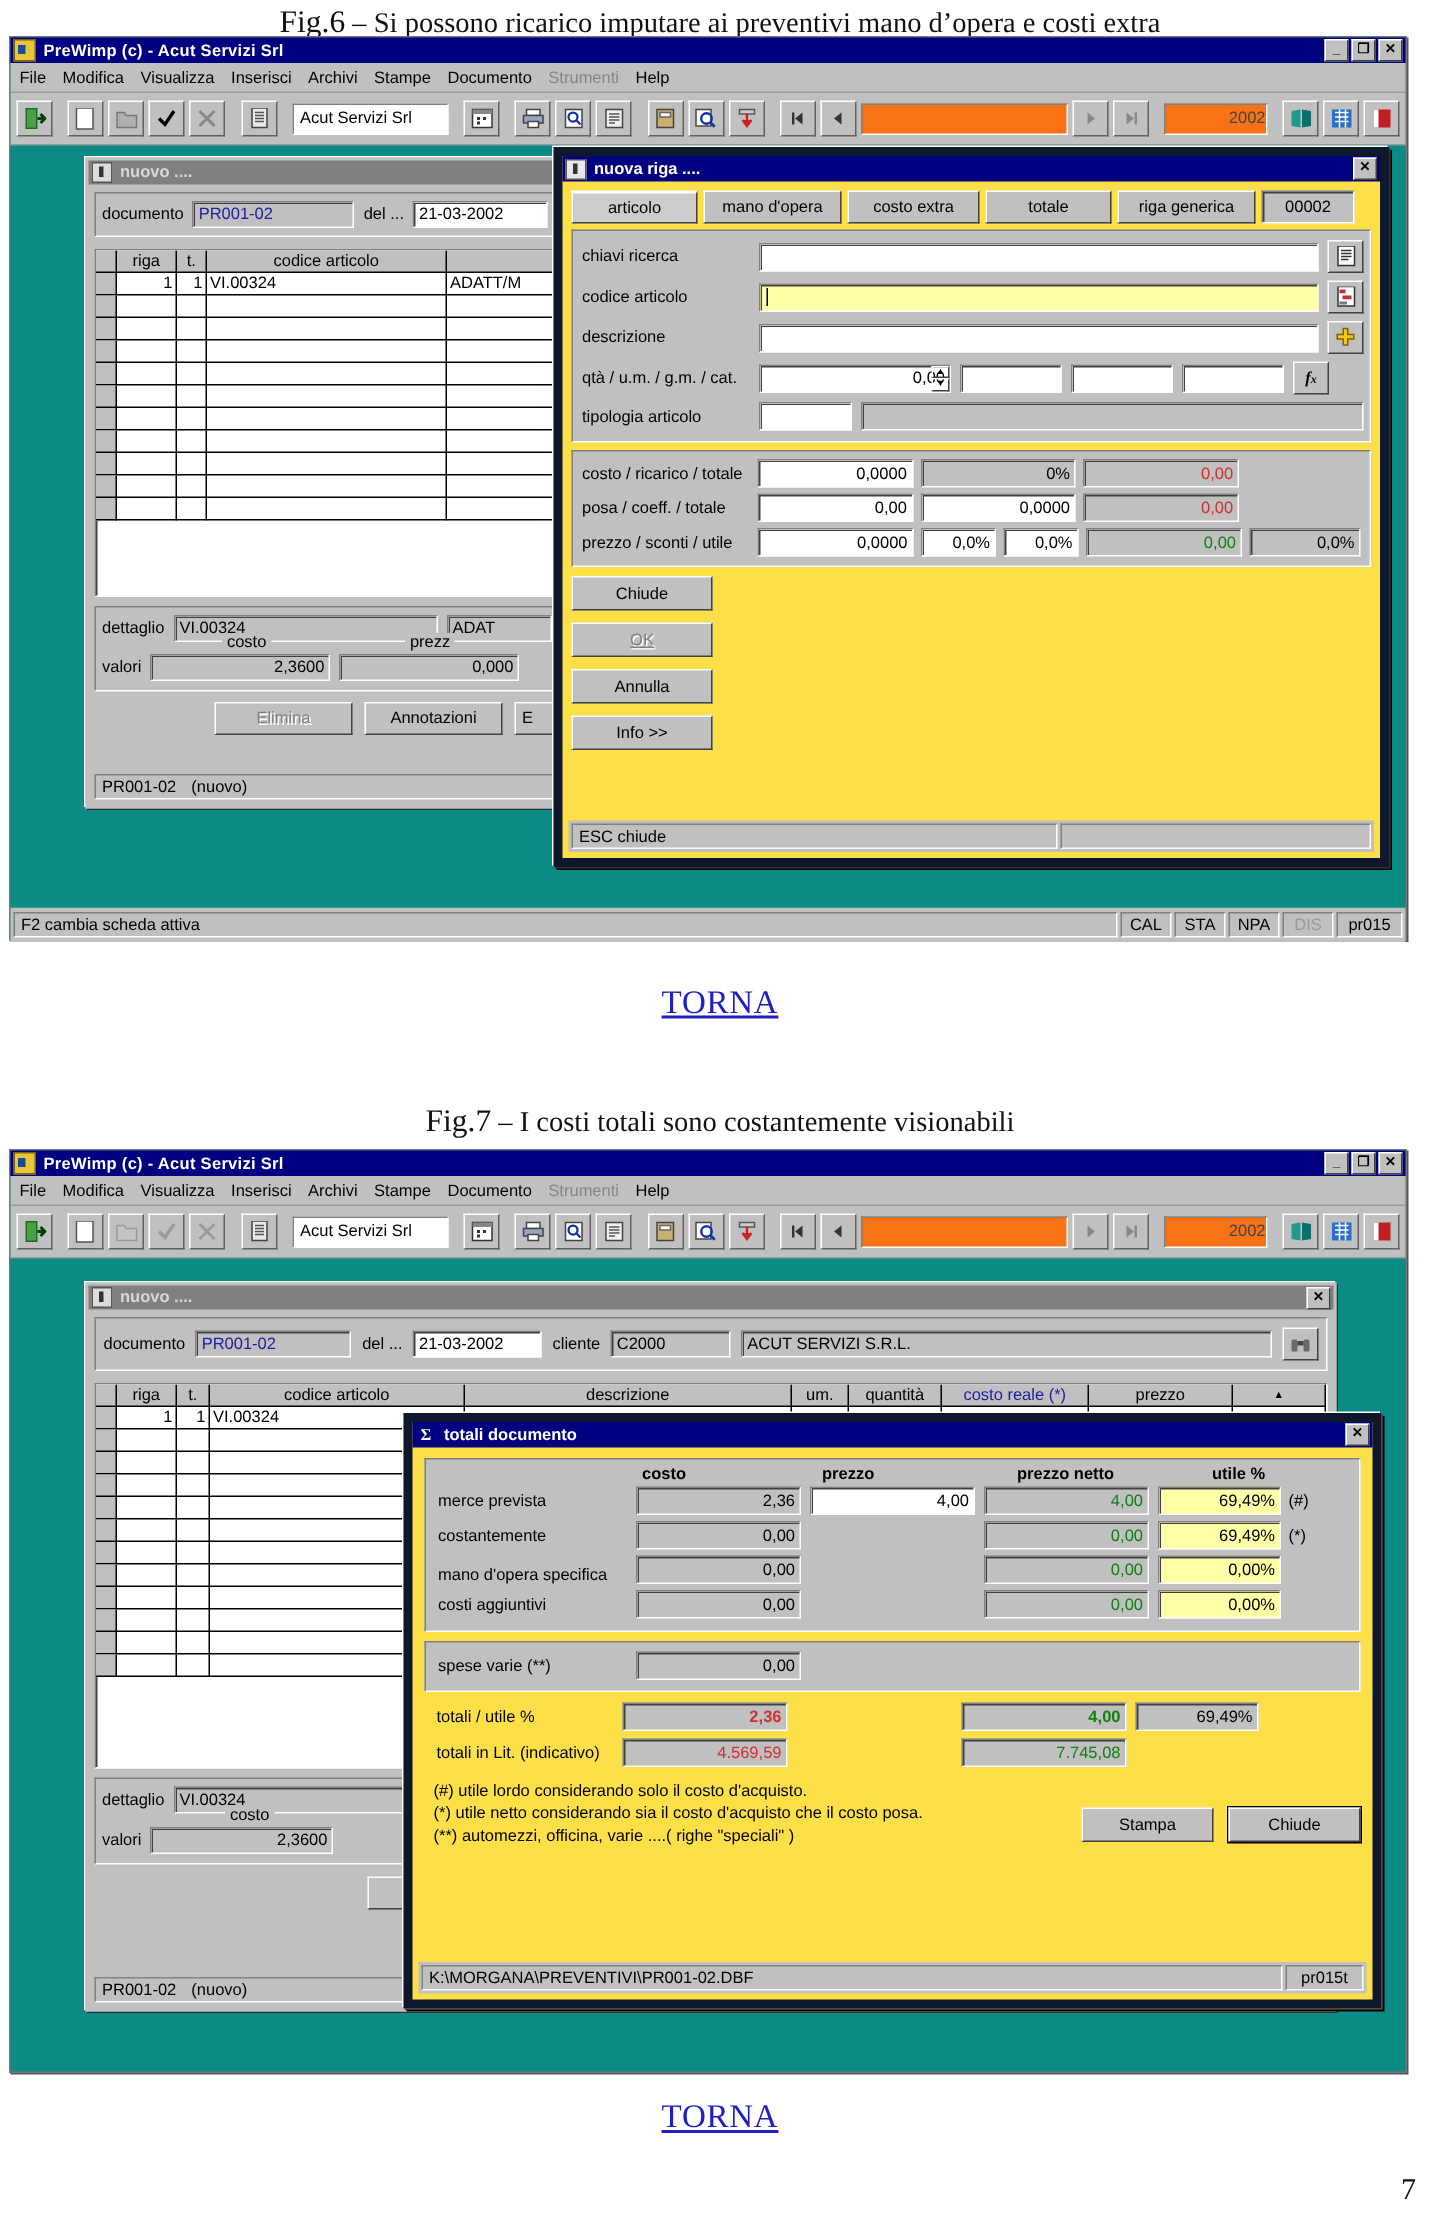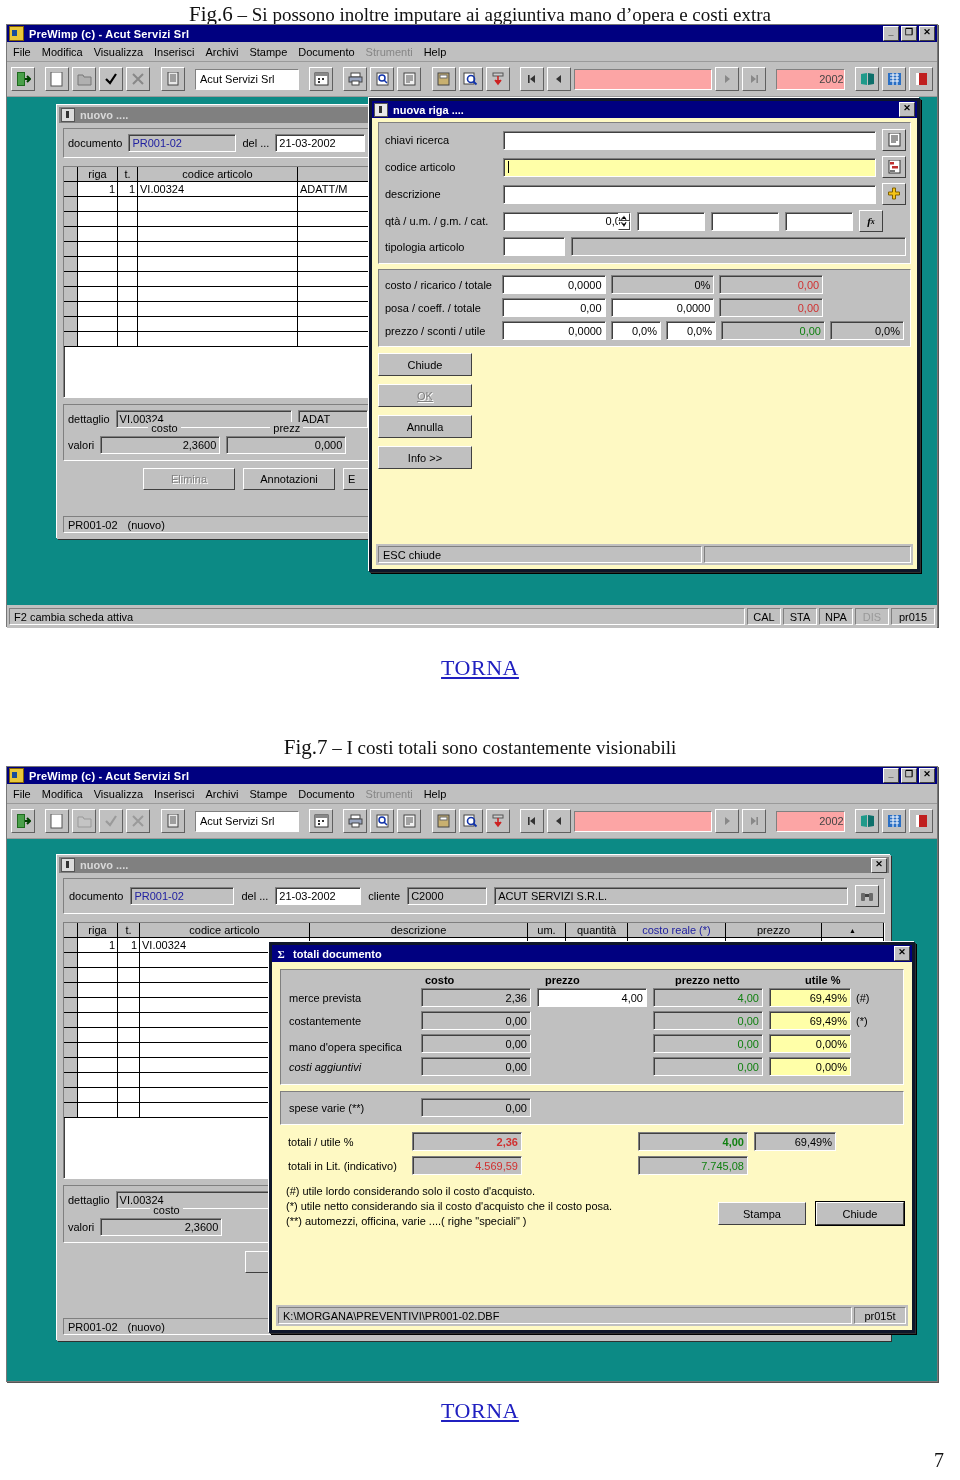--- a/index.html
+++ b/index.html
@@ -151,7 +151,7 @@
 
 <div class="caption" style="position:absolute;left:0;top:2px;width:960px;">
   <span class="figno">Fig.6</span>
-  <span>– Si possono inoltre imputare ai aggiuntiva mano d’opera e costi extra</span>
+  <span>– Si possono ricarico imputare ai preventivi mano d’opera e costi extra</span>
 </div>
 
 <div class="win" style="left:6px;top:24px;width:930px;height:601px;">

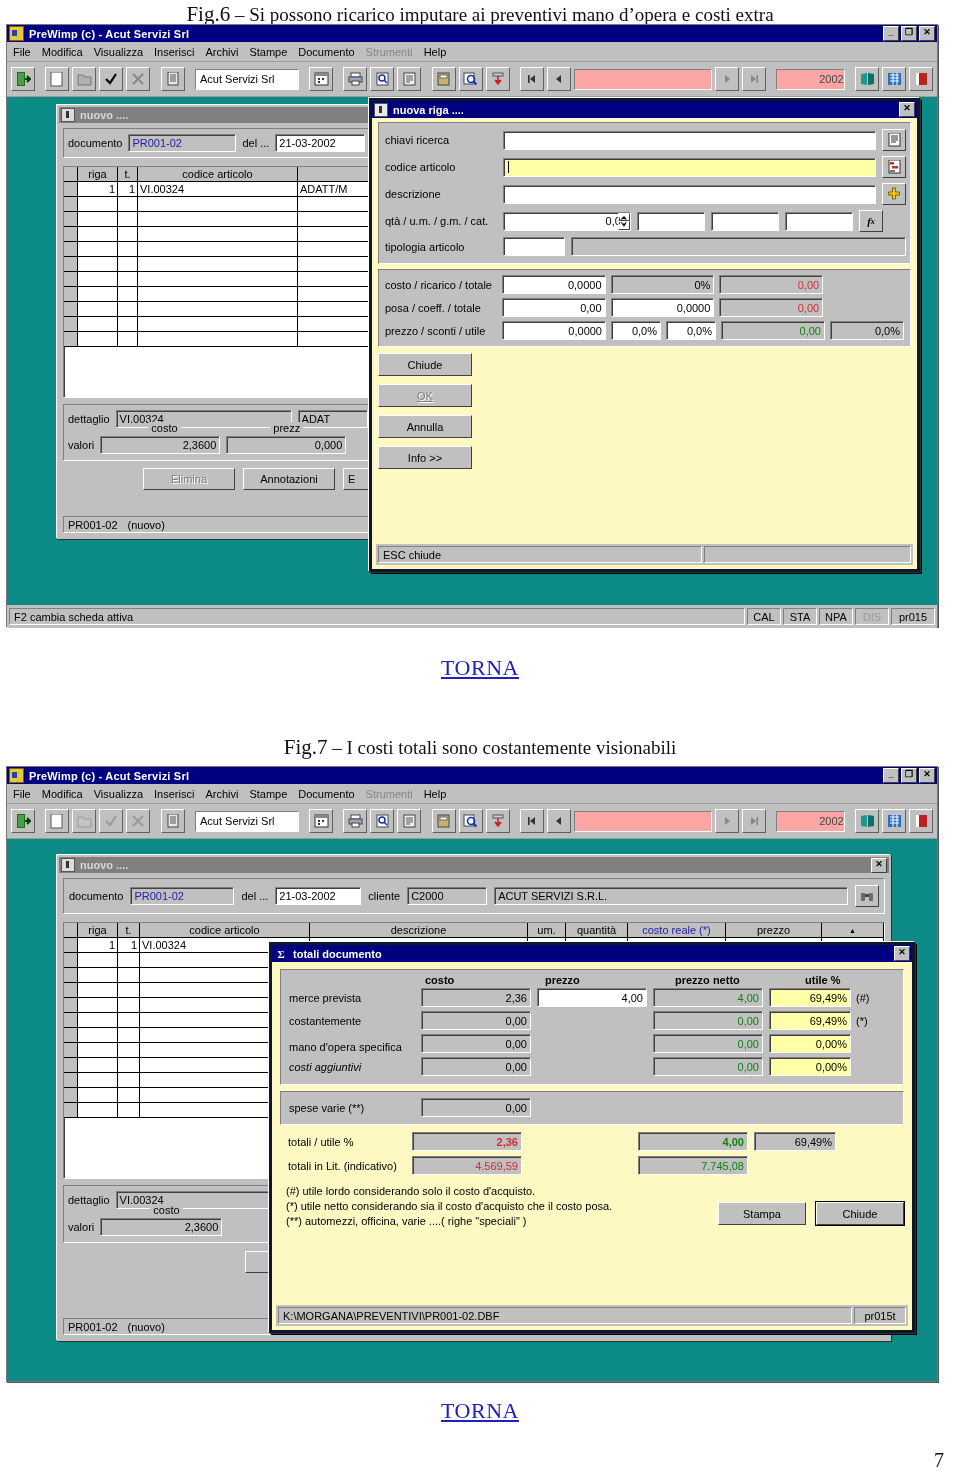--- a/index.html
+++ b/index.html
@@ -63,7 +63,7 @@
     font-size:11px;display:flex;align-items:center;padding:0 4px;color:#000;
   }
   .tb-grey{
-    height:19px;background:#fca5a5;border:1px solid #808080;border-right-color:#fff;border-bottom-color:#fff;padding-left:42px;
+    height:19px;background:#f97316;border:1px solid #808080;border-right-color:#fff;border-bottom-color:#fff;padding-left:42px;
   }
   .clientarea{background:#0c8a85;position:relative;}
 

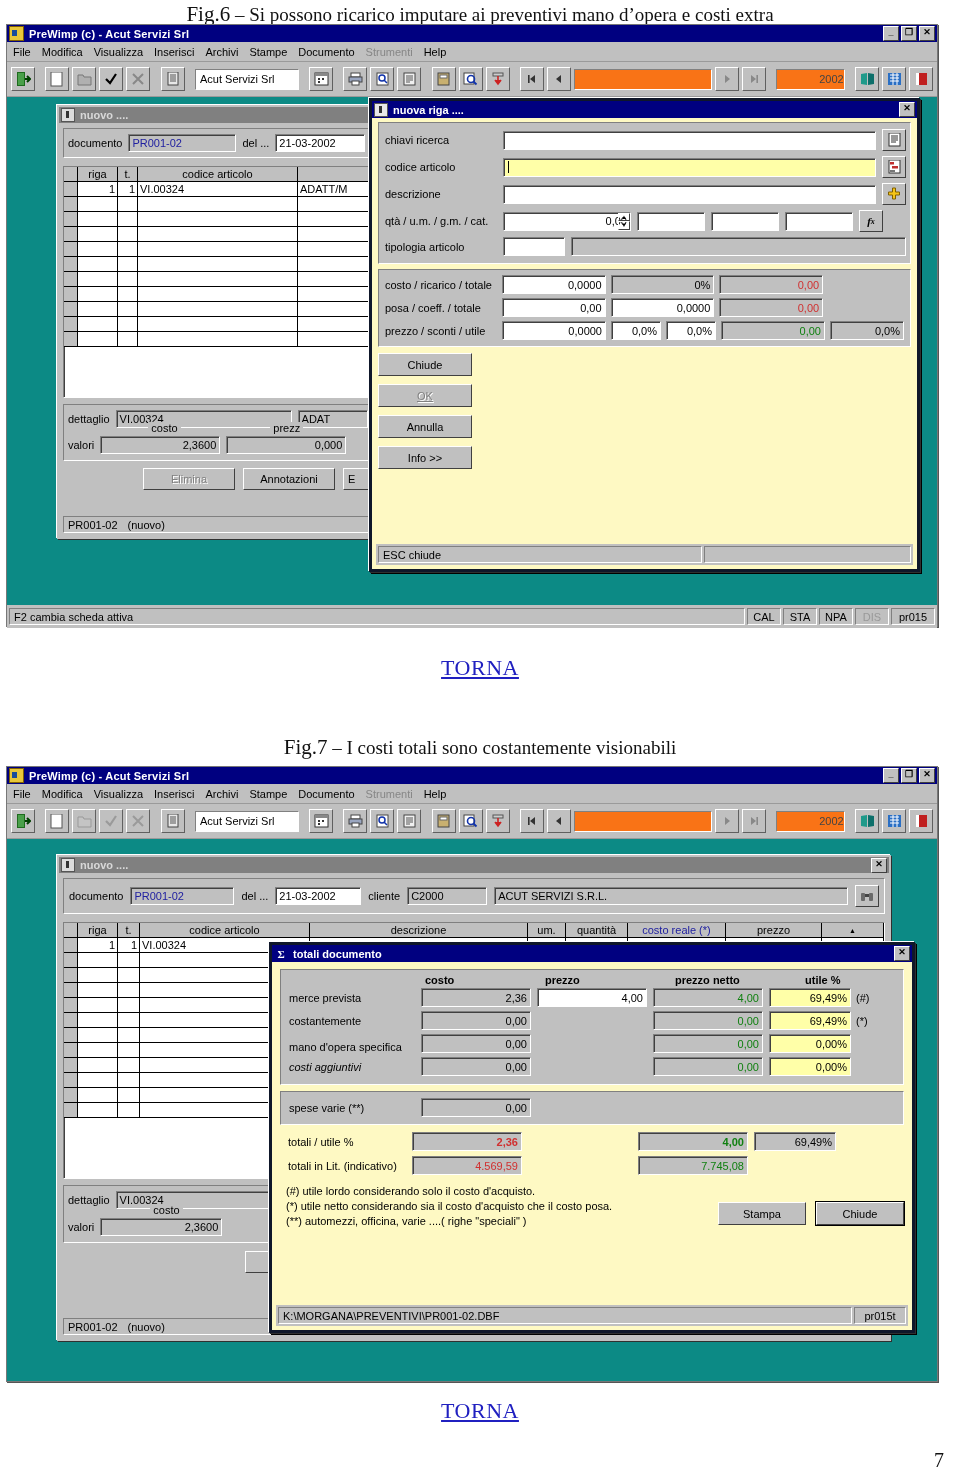--- a/index.html
+++ b/index.html
@@ -120,7 +120,7 @@
   .grid .row div.num{justify-content:flex-end;}
 
   
-  .dlg{position:absolute;background:#fef9c3;border:3px solid #0f172a;
+  .dlg{position:absolute;background:#fde047;border:6px solid #0f172a;
        box-shadow:1px 1px 0 #303030,2px 2px 0 #000,-1px -1px 0 #fff;}
   .dlg-title{
     height:17px;background:#000080;color:#fff;display:flex;align-items:center;

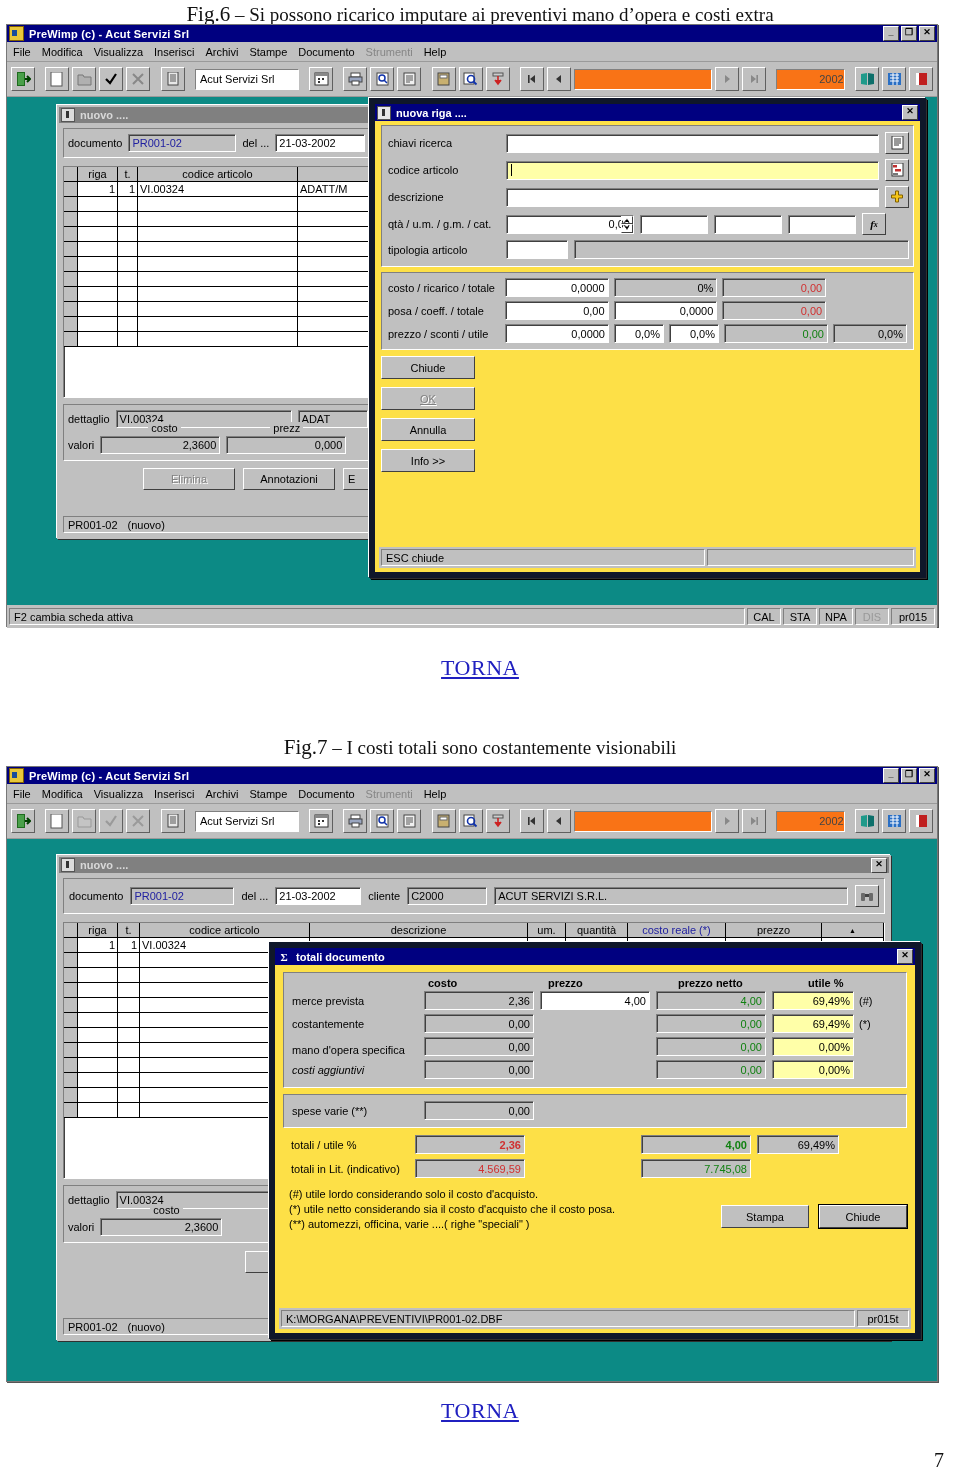--- a/index.html
+++ b/index.html
@@ -456,6 +456,14 @@
         <span class="tb-btn" style="margin-left:auto;">✕</span>
       </div>
 
+      <div style="display:flex;align-items:center;gap:4px;padding:6px 6px 0 6px;">
+        <div class="tab active" style="width:84px;height:22px;">articolo</div>
+        <div class="tab" style="width:92px;height:22px;">mano d'opera</div>
+        <div class="tab" style="width:88px;height:22px;">costo extra</div>
+        <div class="tab" style="width:84px;height:22px;">totale</div>
+        <div class="tab" style="width:92px;height:22px;">riga generica</div>
+        <div class="in fldro" style="width:62px;height:22px;justify-content:center;">00002</div>
+      </div>
 
       <div class="panel grp" style="margin:4px 6px 0 6px;padding:6px 4px 7px 6px;">
         <div style="display:flex;align-items:center;gap:6px;margin-bottom:5px;">

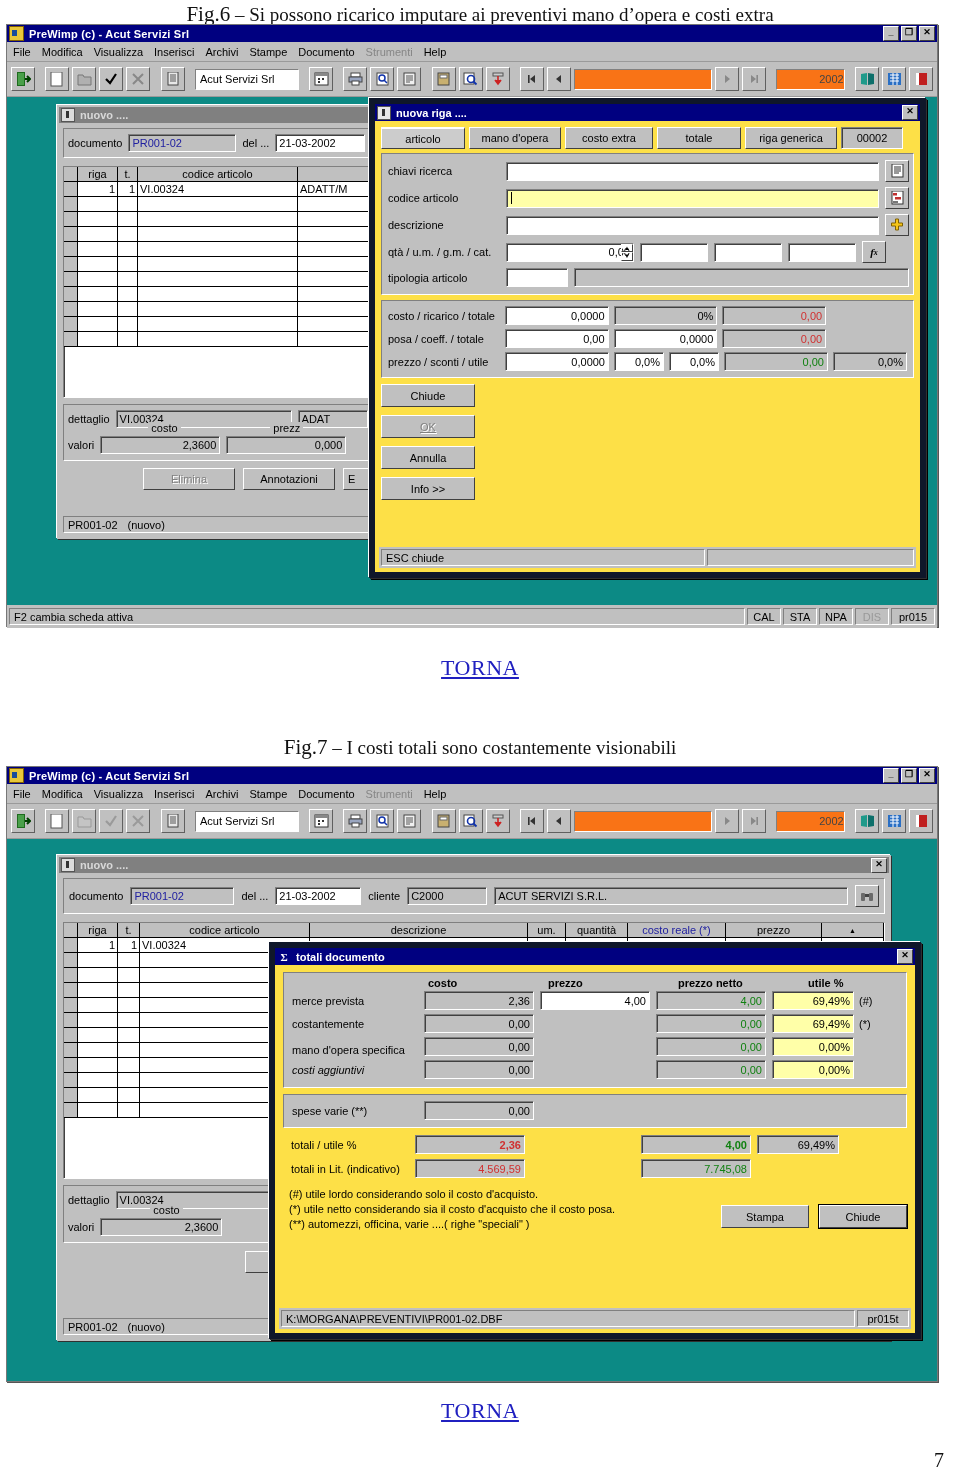--- a/index.html
+++ b/index.html
@@ -997,7 +997,7 @@
         </div>
 
         <div style="display:flex;align-items:center;">
-          <span class="lbl" style="width:132px;font-style:italic;">costi aggiuntivi</span>
+          <span class="lbl" style="width:132px;">costi aggiuntivi</span>
           <span class="in fldro right" style="width:110px;height:19px;">0,00</span>
           <span style="width:110px;margin-left:6px;"></span>
           <span class="in fldro right green" style="width:110px;height:19px;margin-left:6px;">0,00</span>

